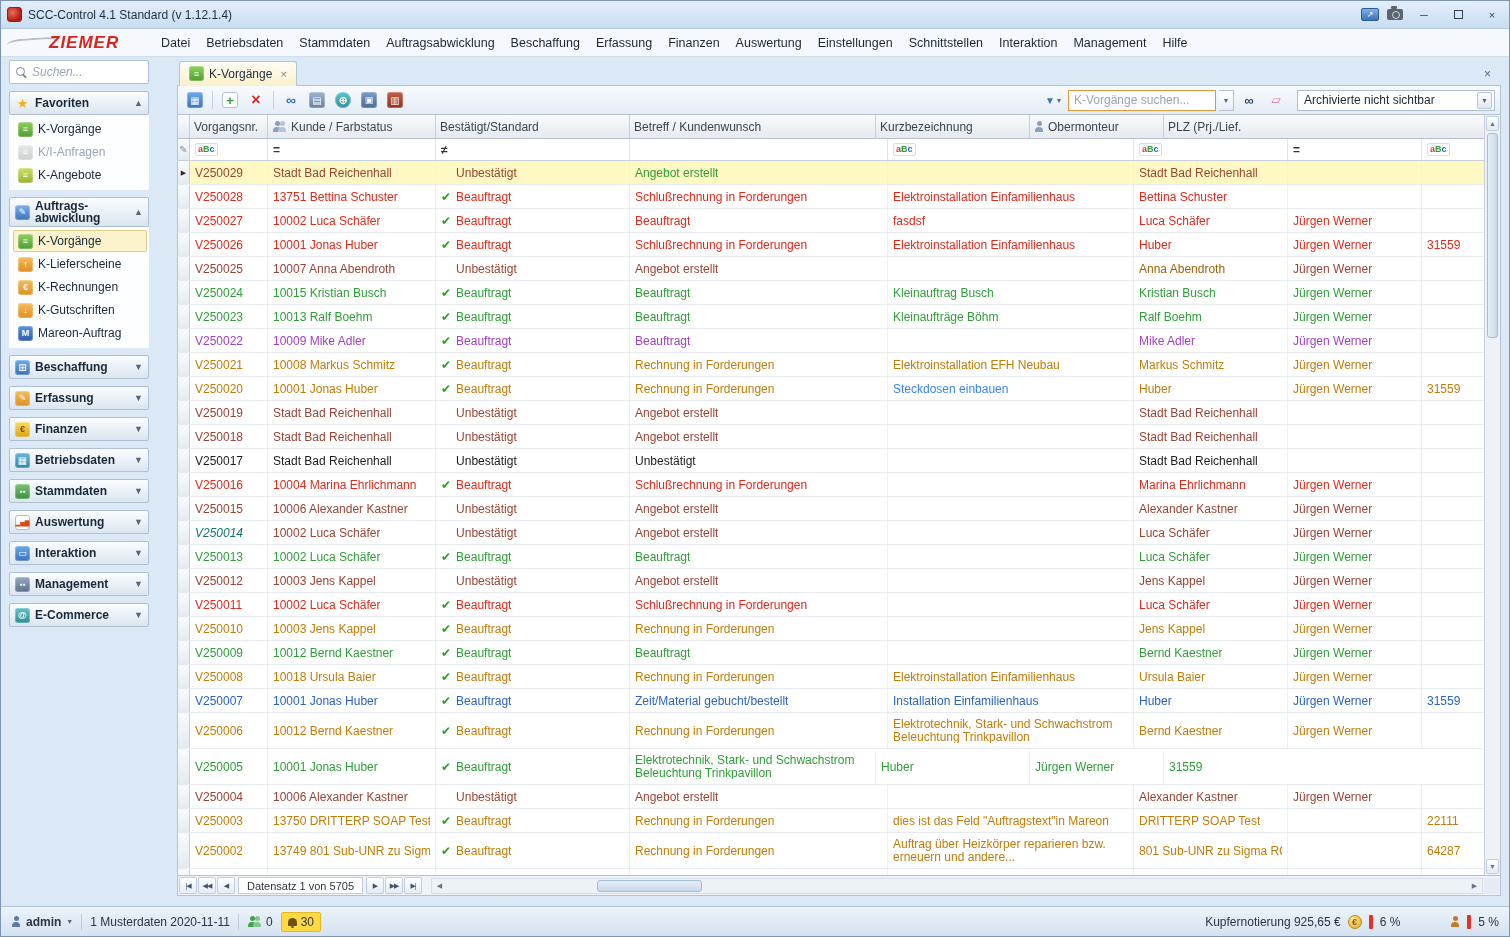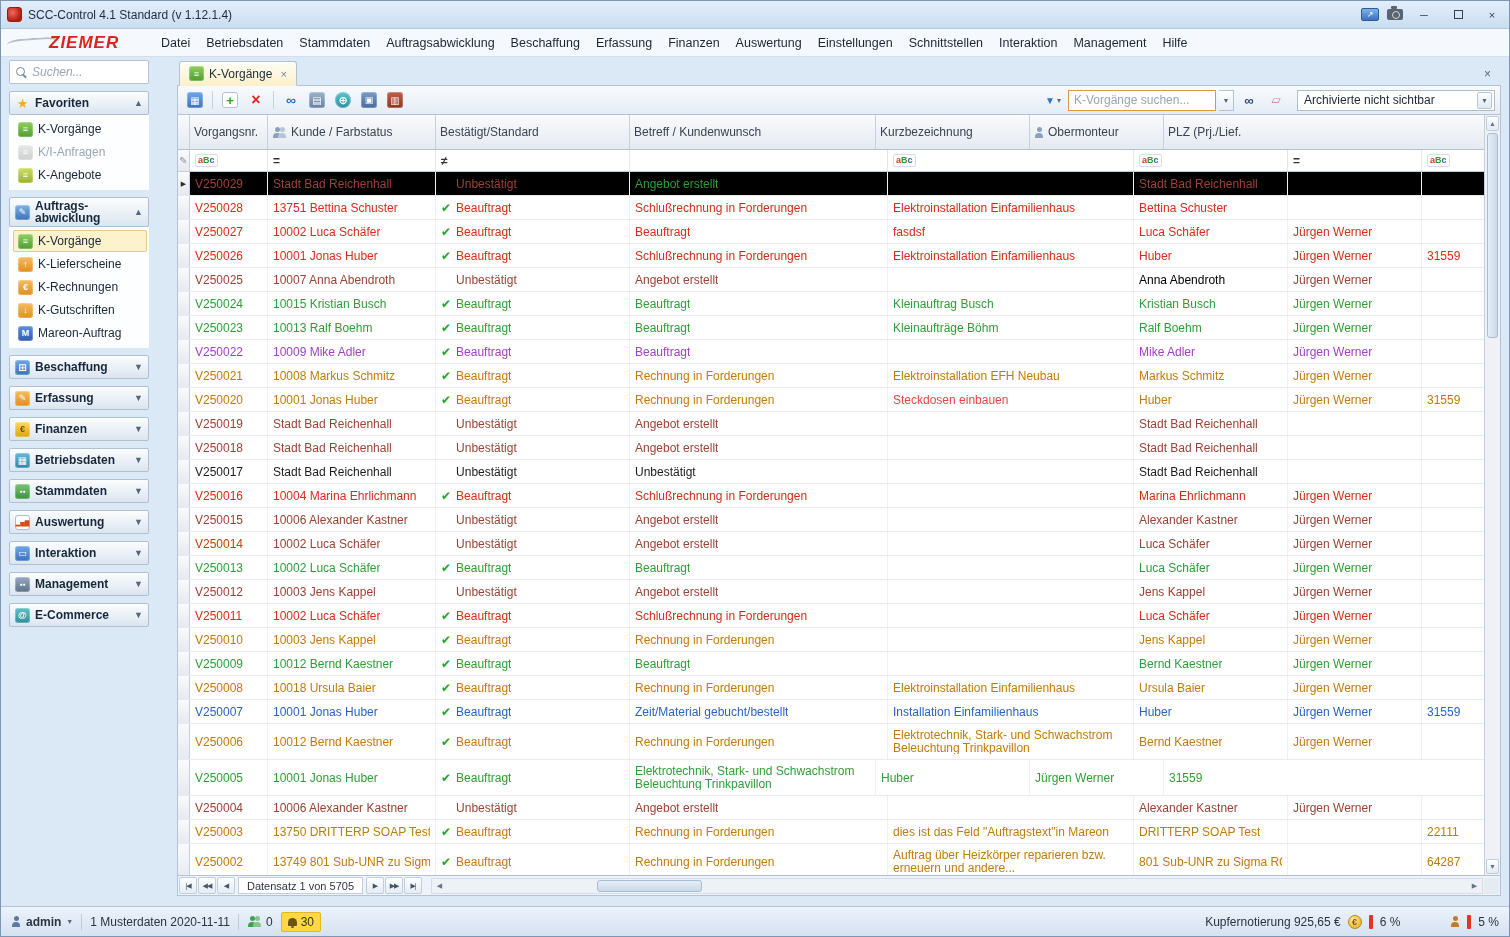--- a/index.html
+++ b/index.html
@@ -91,7 +91,7 @@
   
   .grid-area{flex:1;min-height:0;display:flex;border:1px solid #b3c2d4;border-top:none;background:#fff}
   .grid{flex:1;display:flex;flex-direction:column;min-width:0;overflow:hidden}
-  .grid-header{display:flex;height:35px;flex:none}
+  .grid-header{display:flex;height:24px;flex:none}
   .h-cell{background:linear-gradient(#f9fafc,#e5eaf1);border-right:1px solid #c6cfdb;border-bottom:1px solid #b6c1cf;
     display:flex;align-items:center;gap:4px;padding:0 4px;font-size:12px;color:#3a4450;overflow:hidden;white-space:nowrap;cursor:pointer}
   .filter-row{display:flex;height:22px;flex:none;border-bottom:1px solid #c6cfdb;background:#fff}

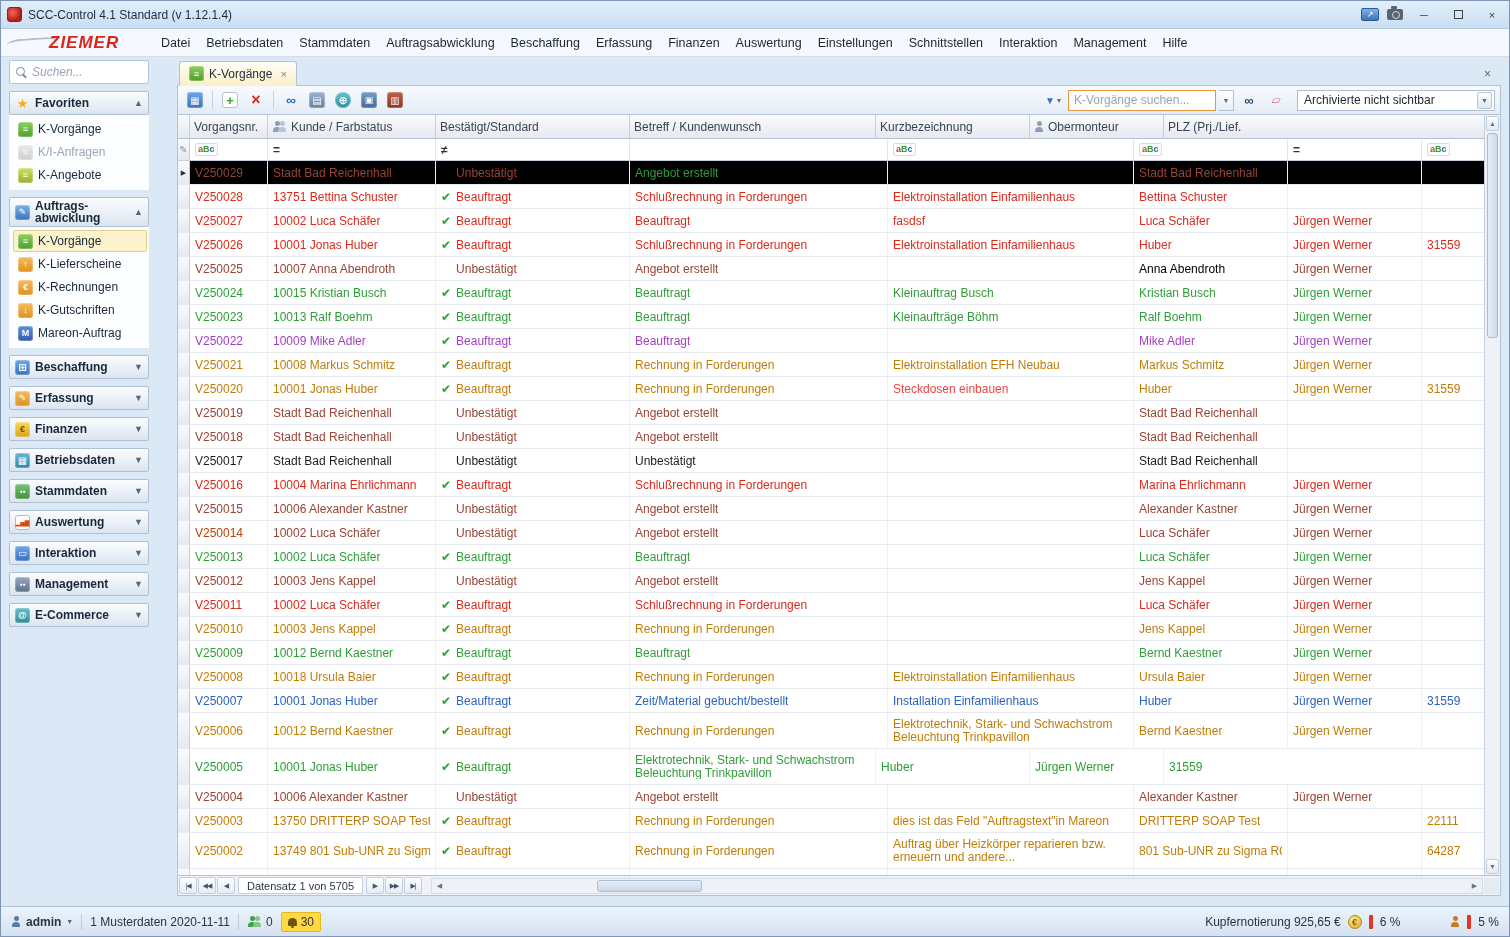--- a/index.html
+++ b/index.html
@@ -103,7 +103,7 @@
   .rows{flex:1;overflow:hidden;background:#fff}
   .grid-row{display:flex;height:24px;border-bottom:1px solid #e7eaee;cursor:pointer}
   .grid-row.tall{height:36px}
-  .grid-row.selected{background:#000000}
+  .grid-row.selected{background:#fef9c3}
   .cell{border-right:1px solid #eef0f4;padding:0 5px;display:flex;align-items:center;font-size:12px;overflow:hidden;white-space:nowrap}
   .cell span{overflow:hidden;text-overflow:clip;white-space:inherit}
   .c-ind{width:12px;flex:none;background:linear-gradient(#f9fafc,#e5eaf1);border-right:1px solid #c6cfdb;padding:0;

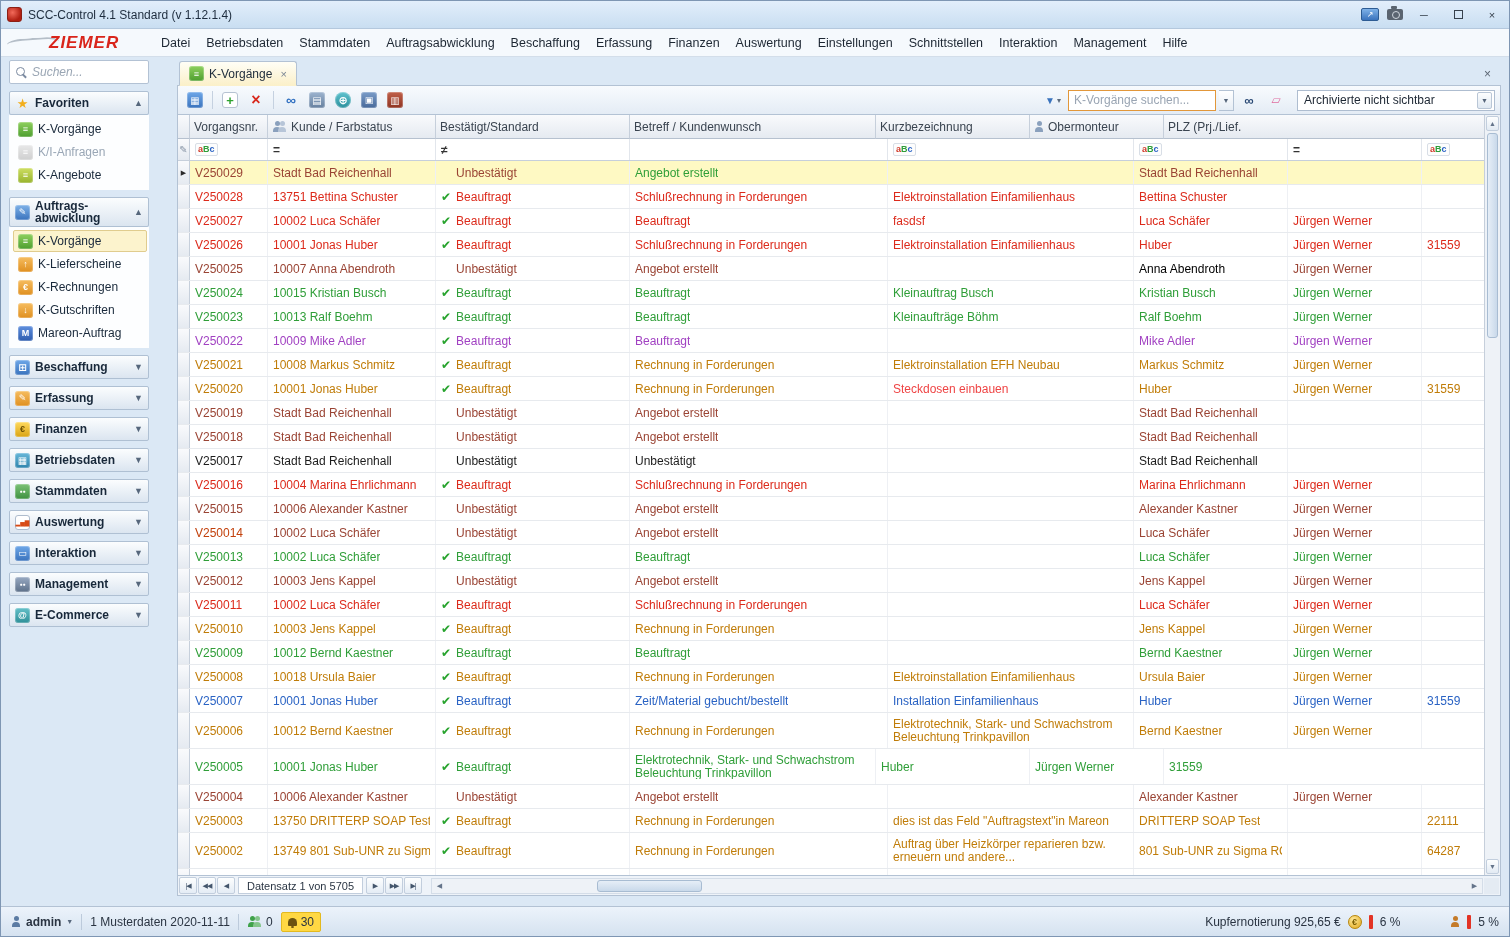--- a/index.html
+++ b/index.html
@@ -575,7 +575,7 @@
                   <span style="color: rgb(154, 68, 52);"></span>
                 </div>
                 <div class="cell c-kurz">
-                  <span style="color: #000000;">Anna Abendroth</span>
+                  <span style="color: #a16207;">Anna Abendroth</span>
                 </div>
                 <div class="cell c-ober">
                   <span style="color: rgb(154, 68, 52);">Jürgen Werner</span>

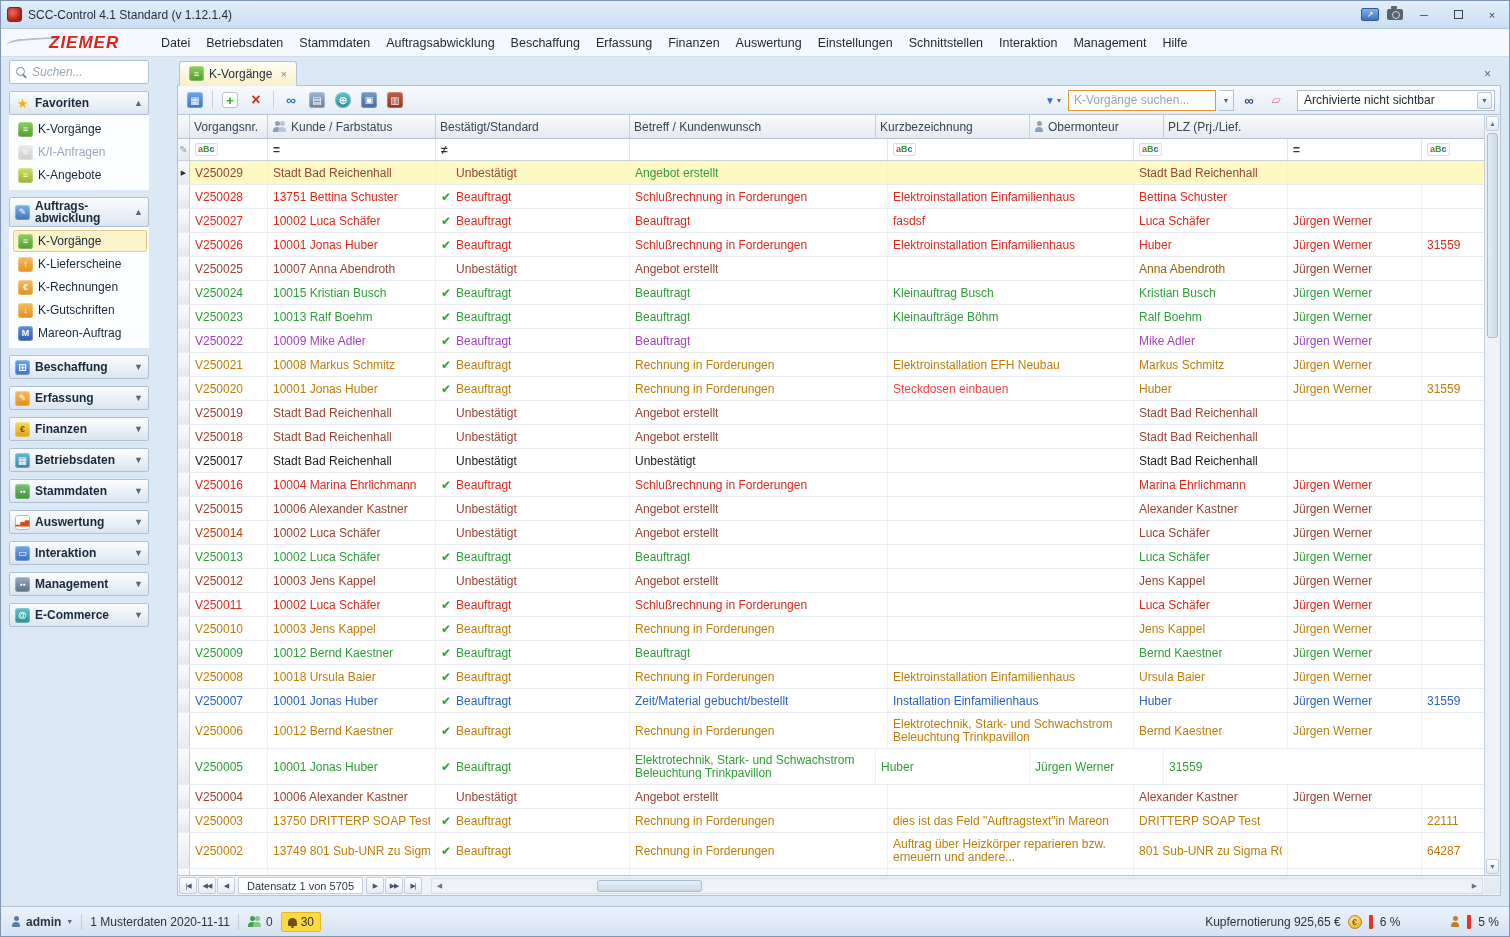--- a/index.html
+++ b/index.html
@@ -712,7 +712,7 @@
                   <span style="color: rgb(192, 124, 8);">Rechnung in Forderungen</span>
                 </div>
                 <div class="cell c-betr">
-                  <span style="color: #ef4444;">Steckdosen einbauen</span>
+                  <span style="color: #3b82f6;">Steckdosen einbauen</span>
                 </div>
                 <div class="cell c-kurz">
                   <span style="color: rgb(192, 124, 8);">Huber</span>

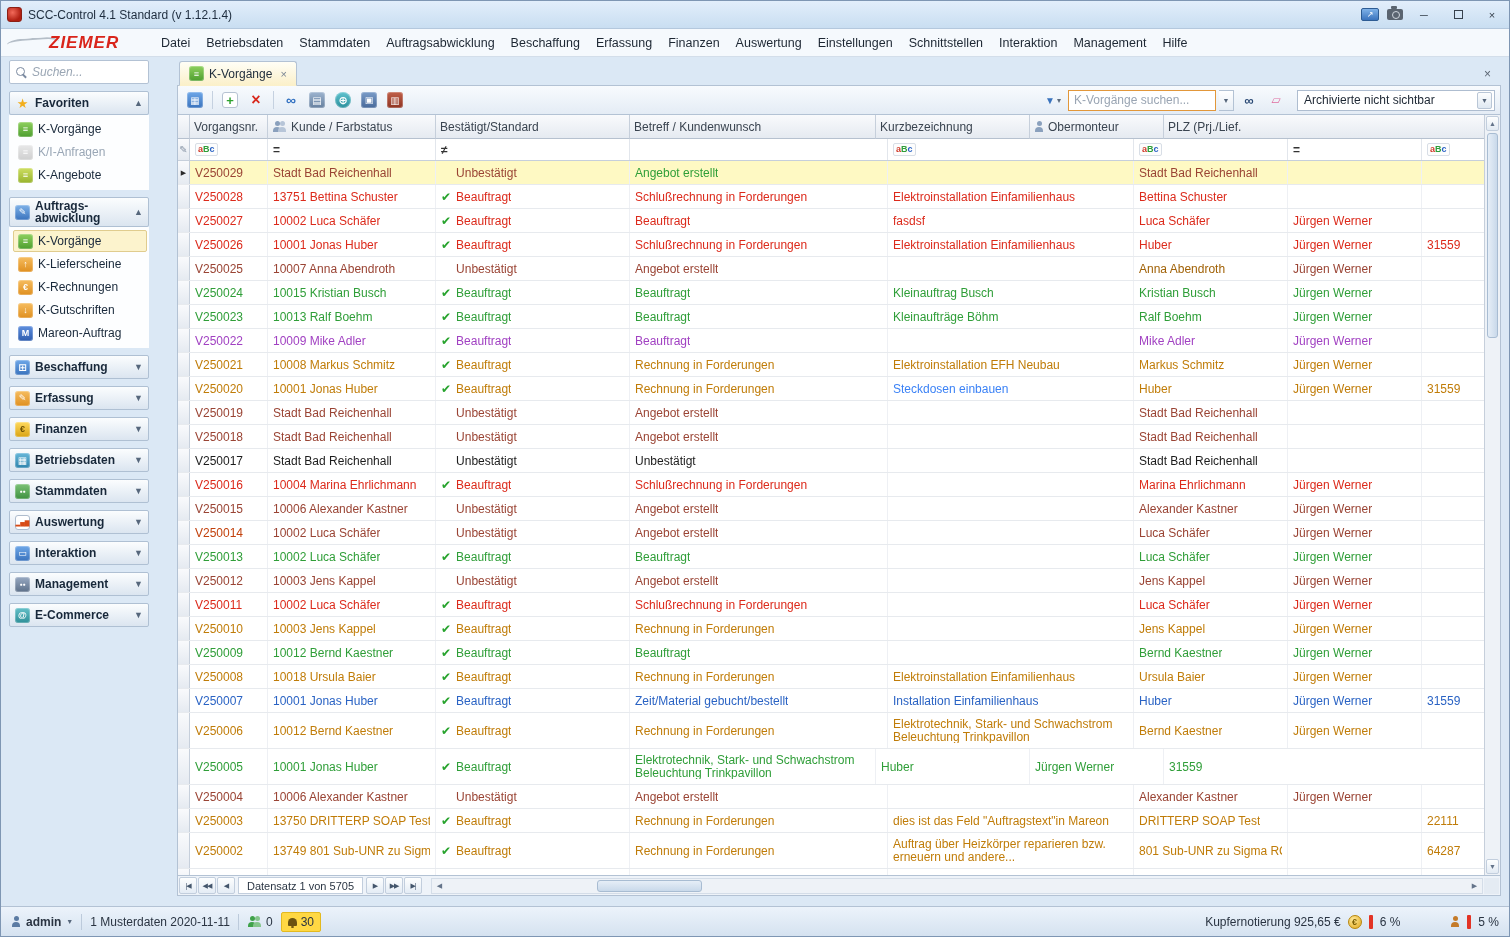--- a/index.html
+++ b/index.html
@@ -867,7 +867,7 @@
               <div class="grid-row">
                 <div class="cell c-ind"></div>
                 <div class="cell c-id">
-                  <span style="color: #c2410c;">V250014</span>
+                  <span style="color: #0f766e; font-style: italic;">V250014</span>
                 </div>
                 <div class="cell c-cust">
                   <span style="color: rgb(154, 68, 52);">10002 Luca Schäfer</span>

